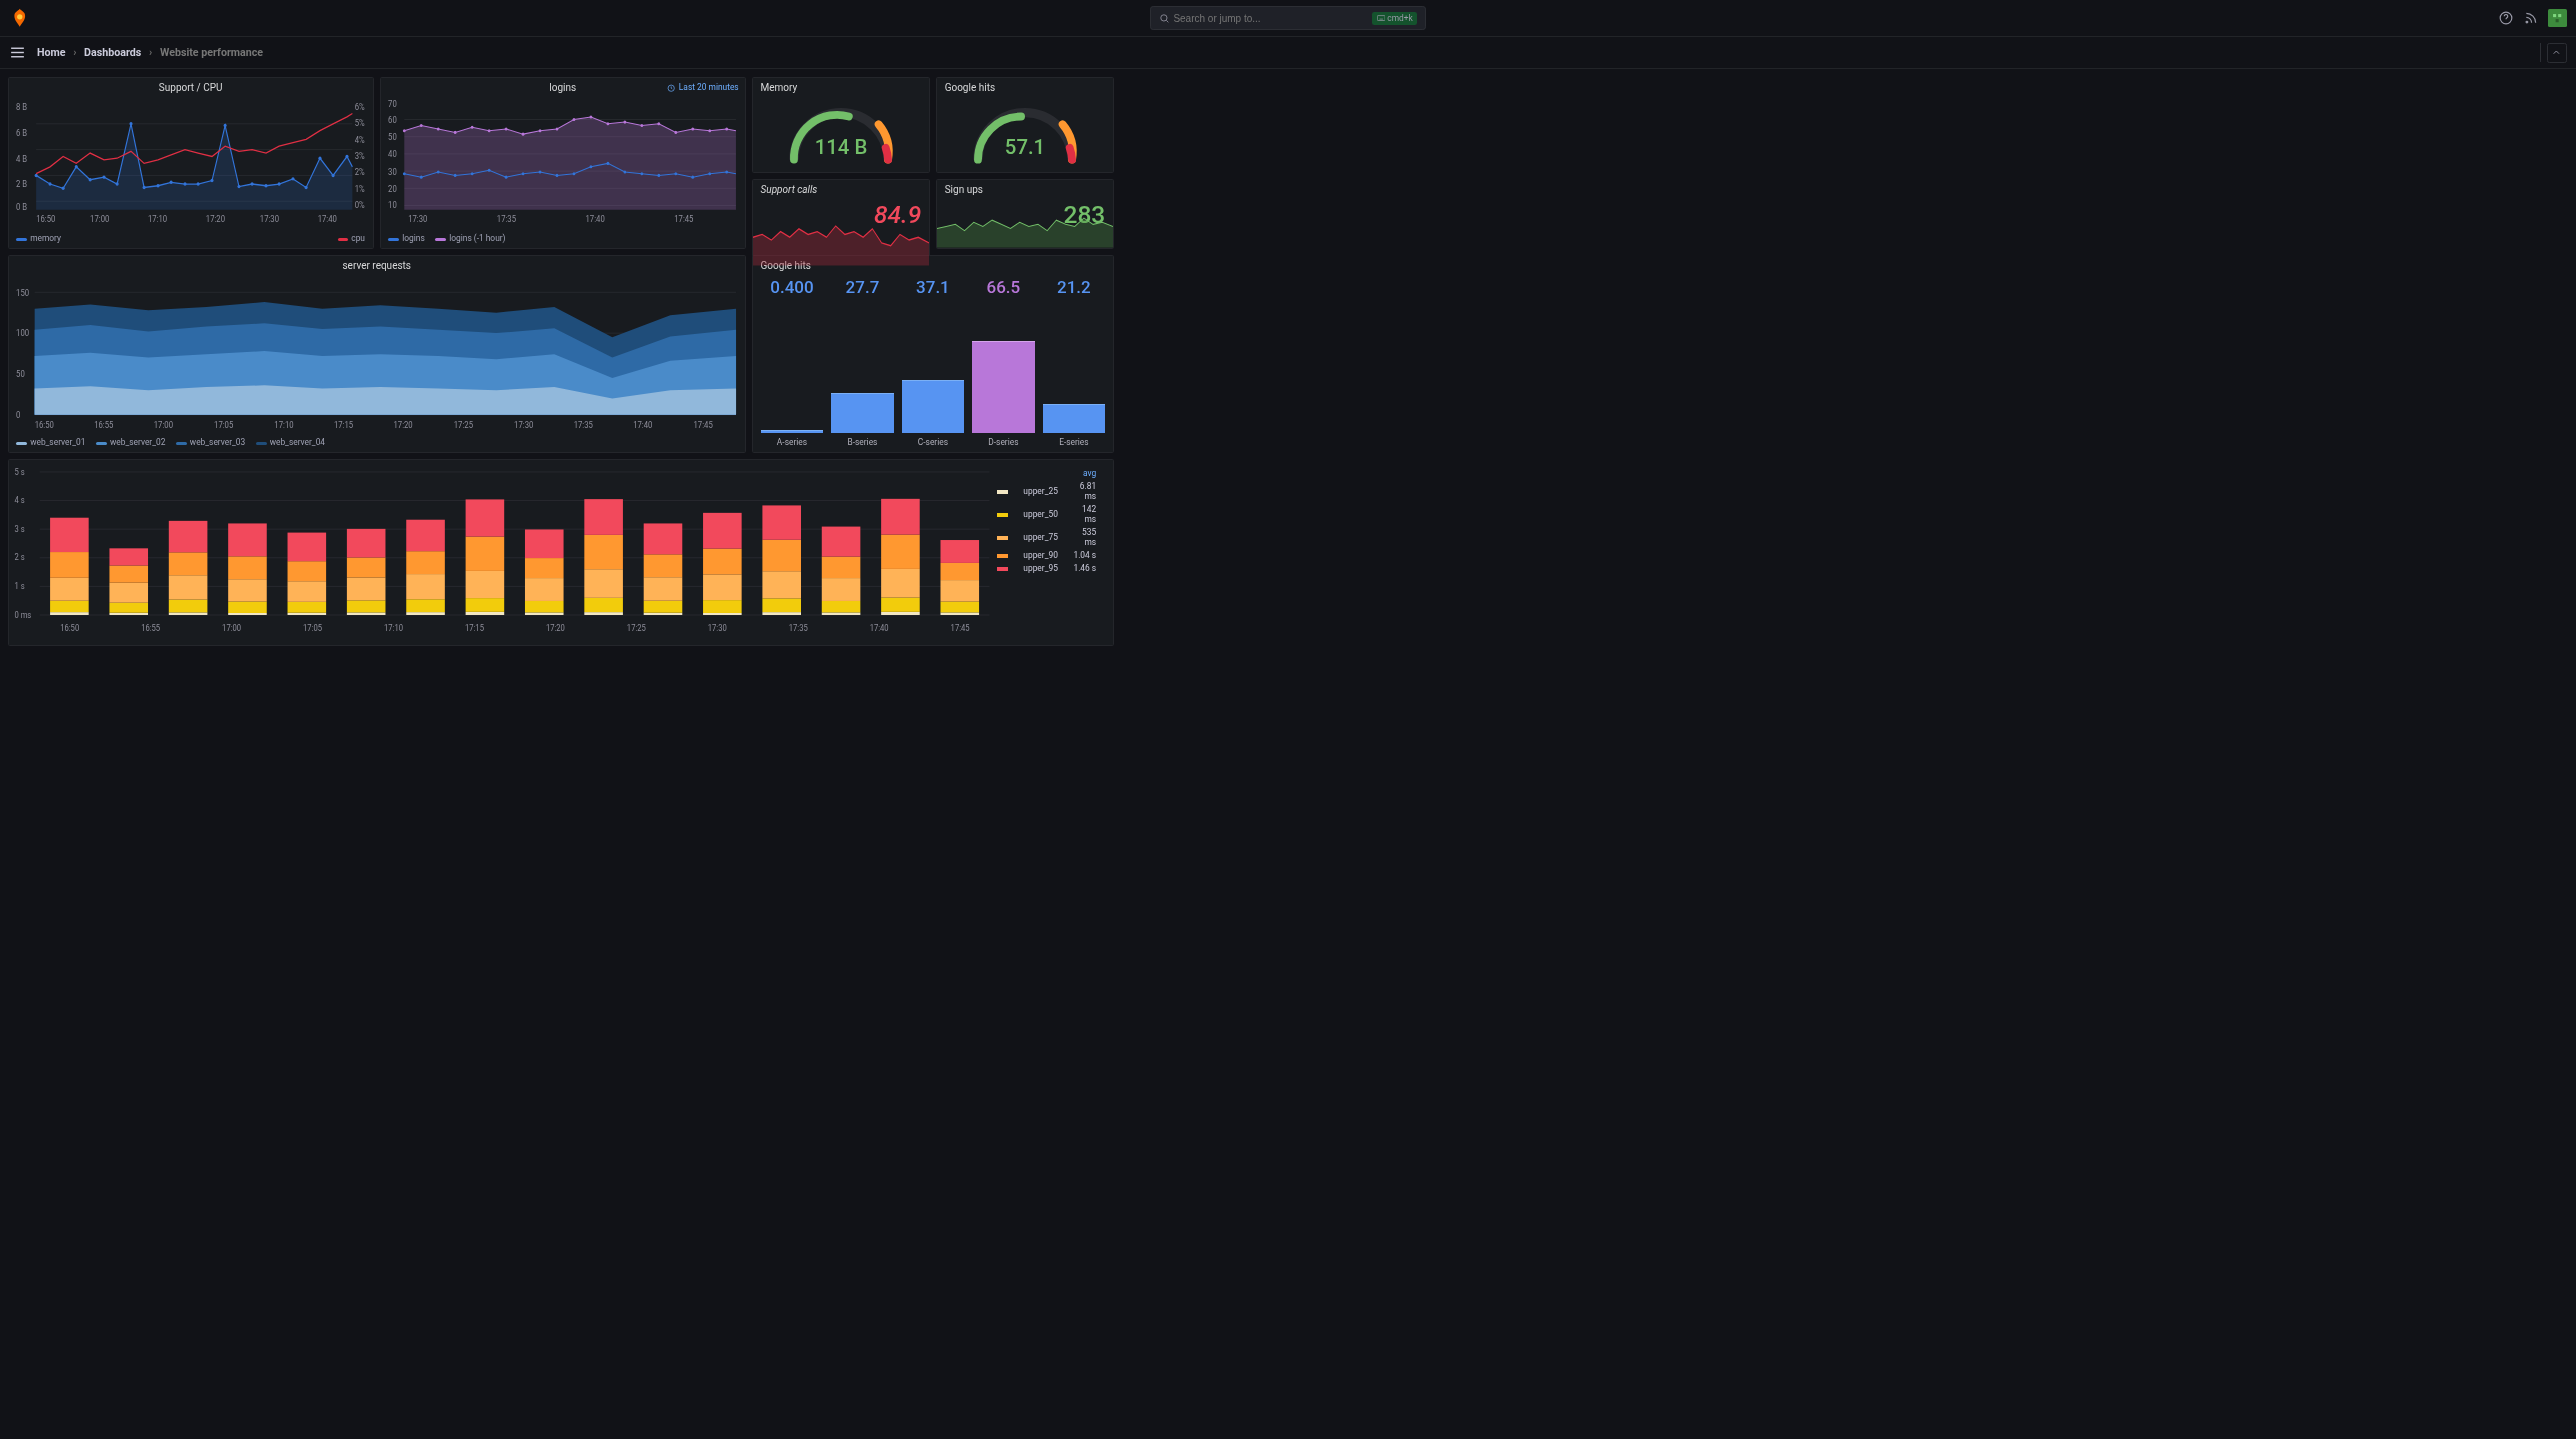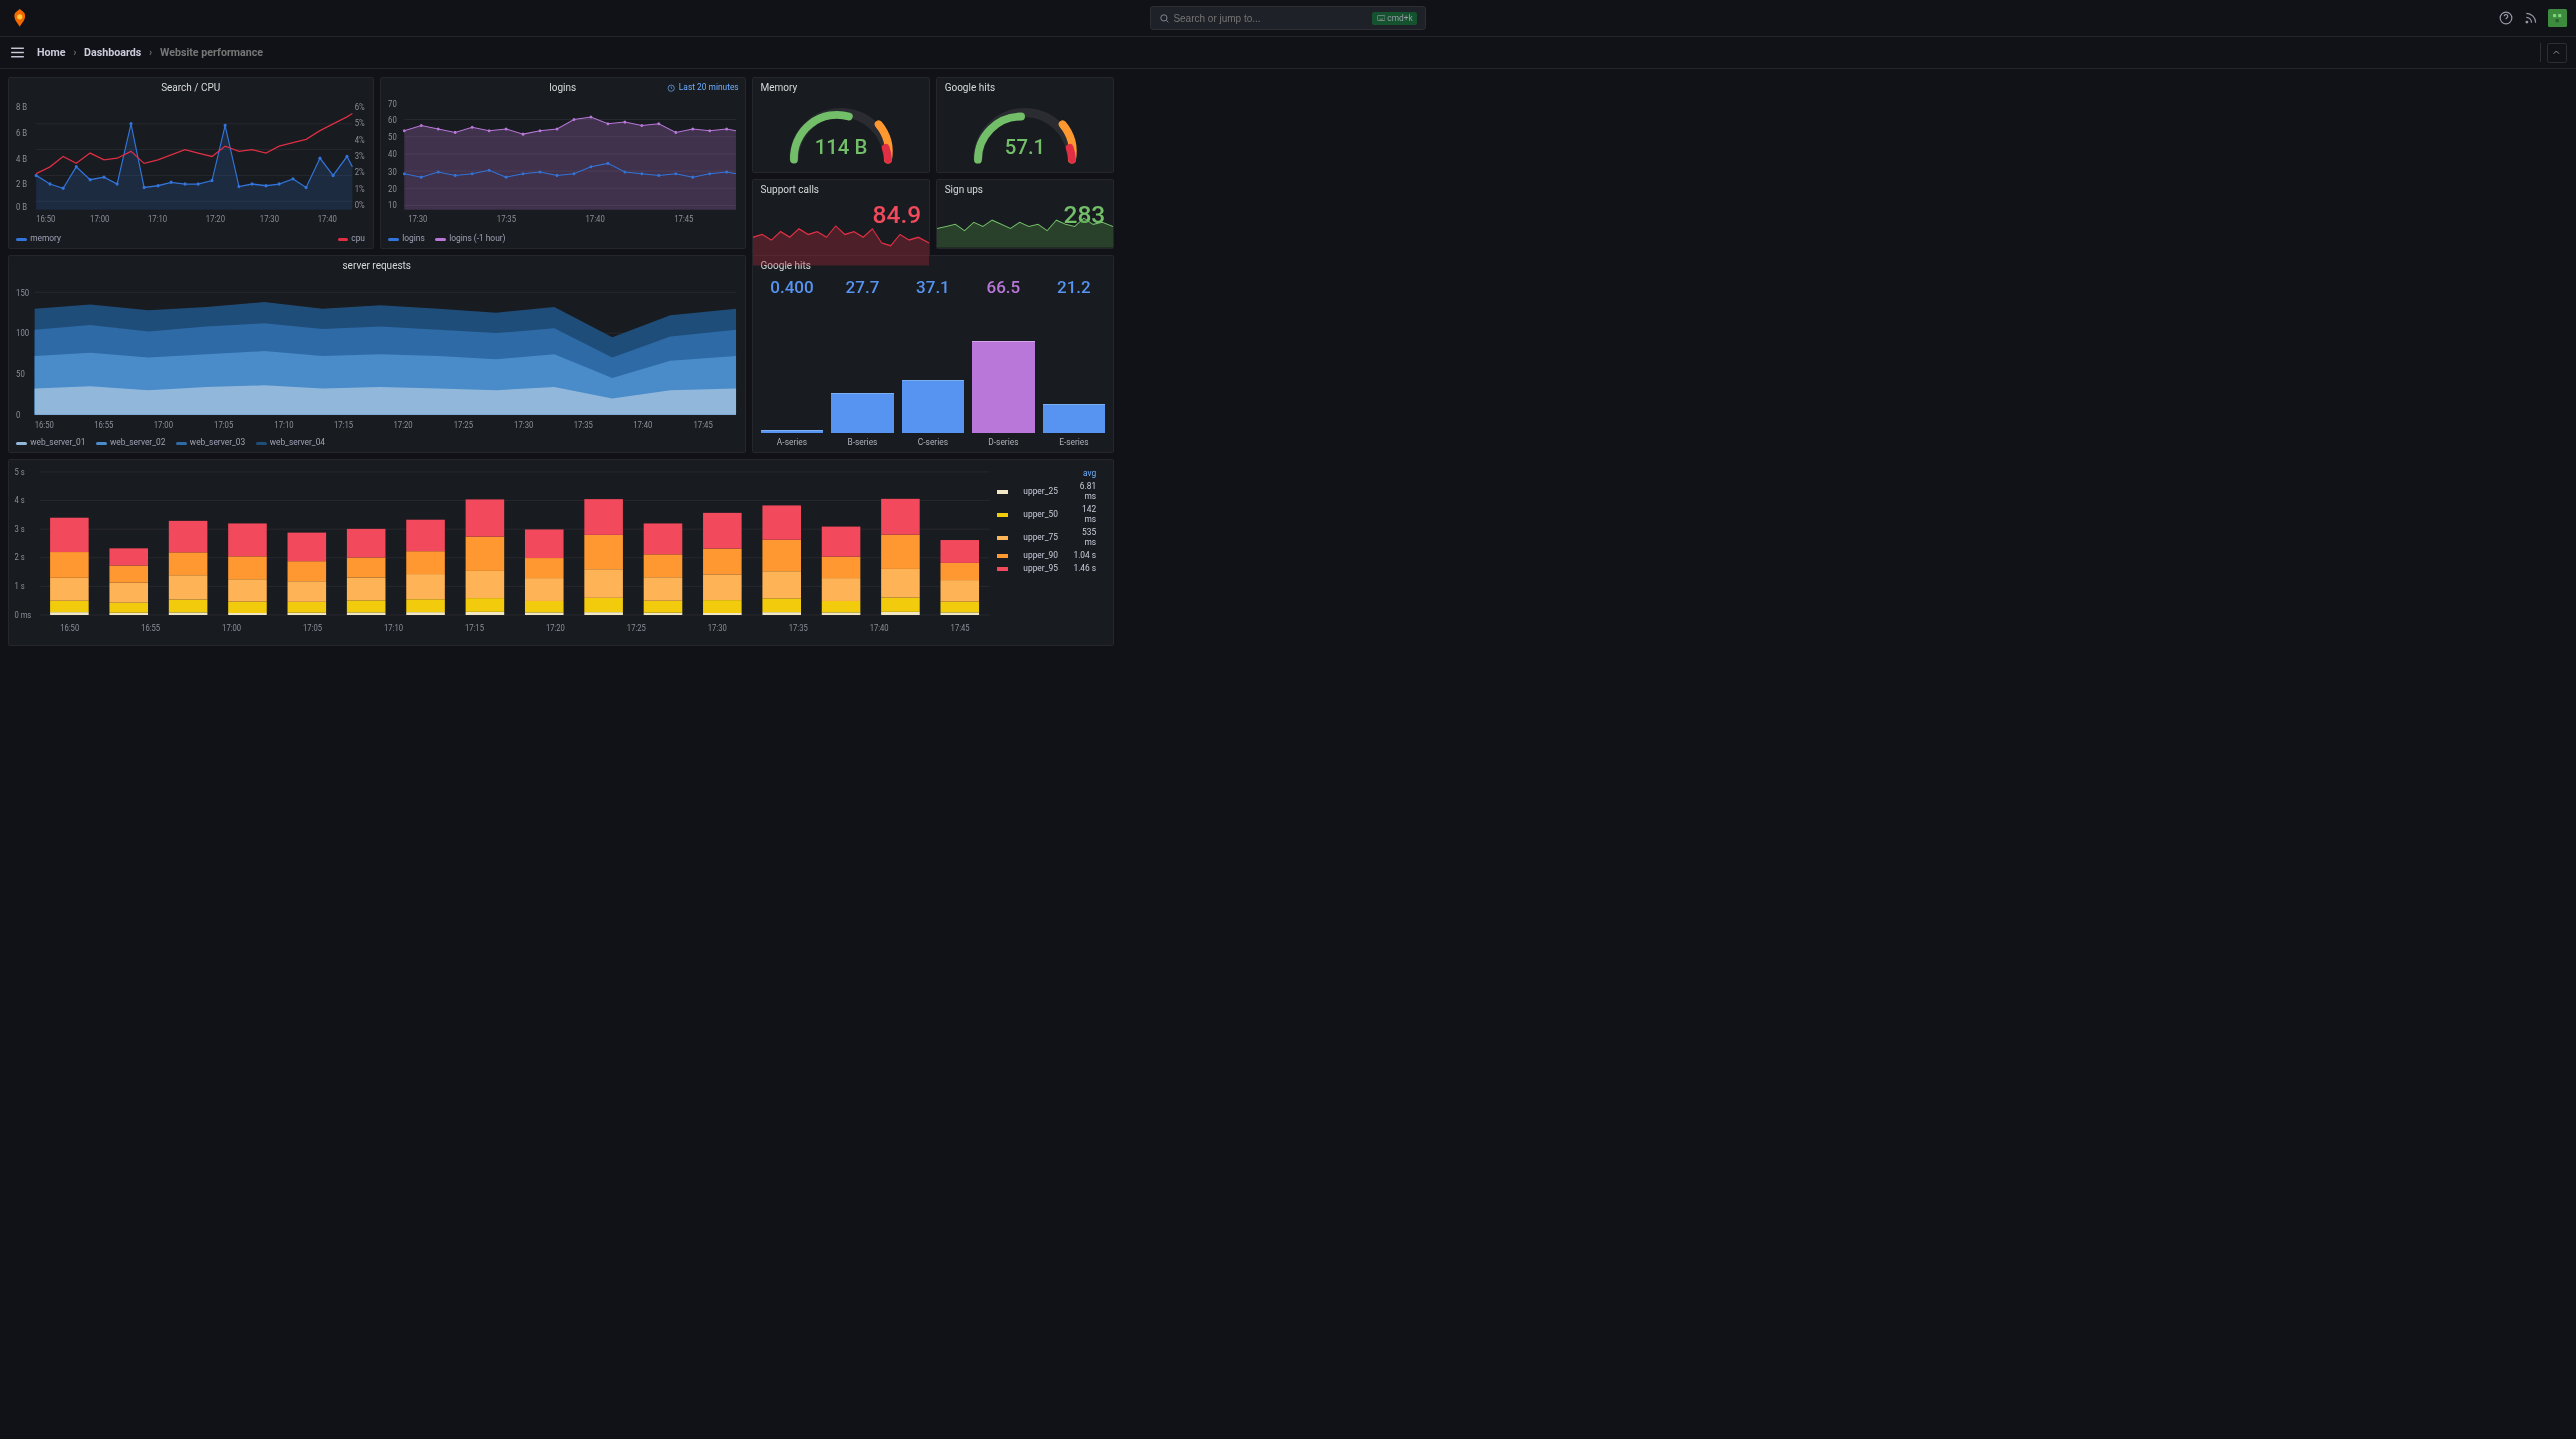--- a/index.html
+++ b/index.html
@@ -313,7 +313,7 @@
 <div class="grid">
 
   <div class="panel" id="p-memcpu">
-    <div class="panel-title">Search / CPU</div>
+    <div class="panel-title">Support / CPU</div>
     <div class="chart-body">
       <svg viewBox="0 0 460 150" width="100%" height="100%" preserveAspectRatio="none" style="font-size:12px">
         <g class="gridlines">

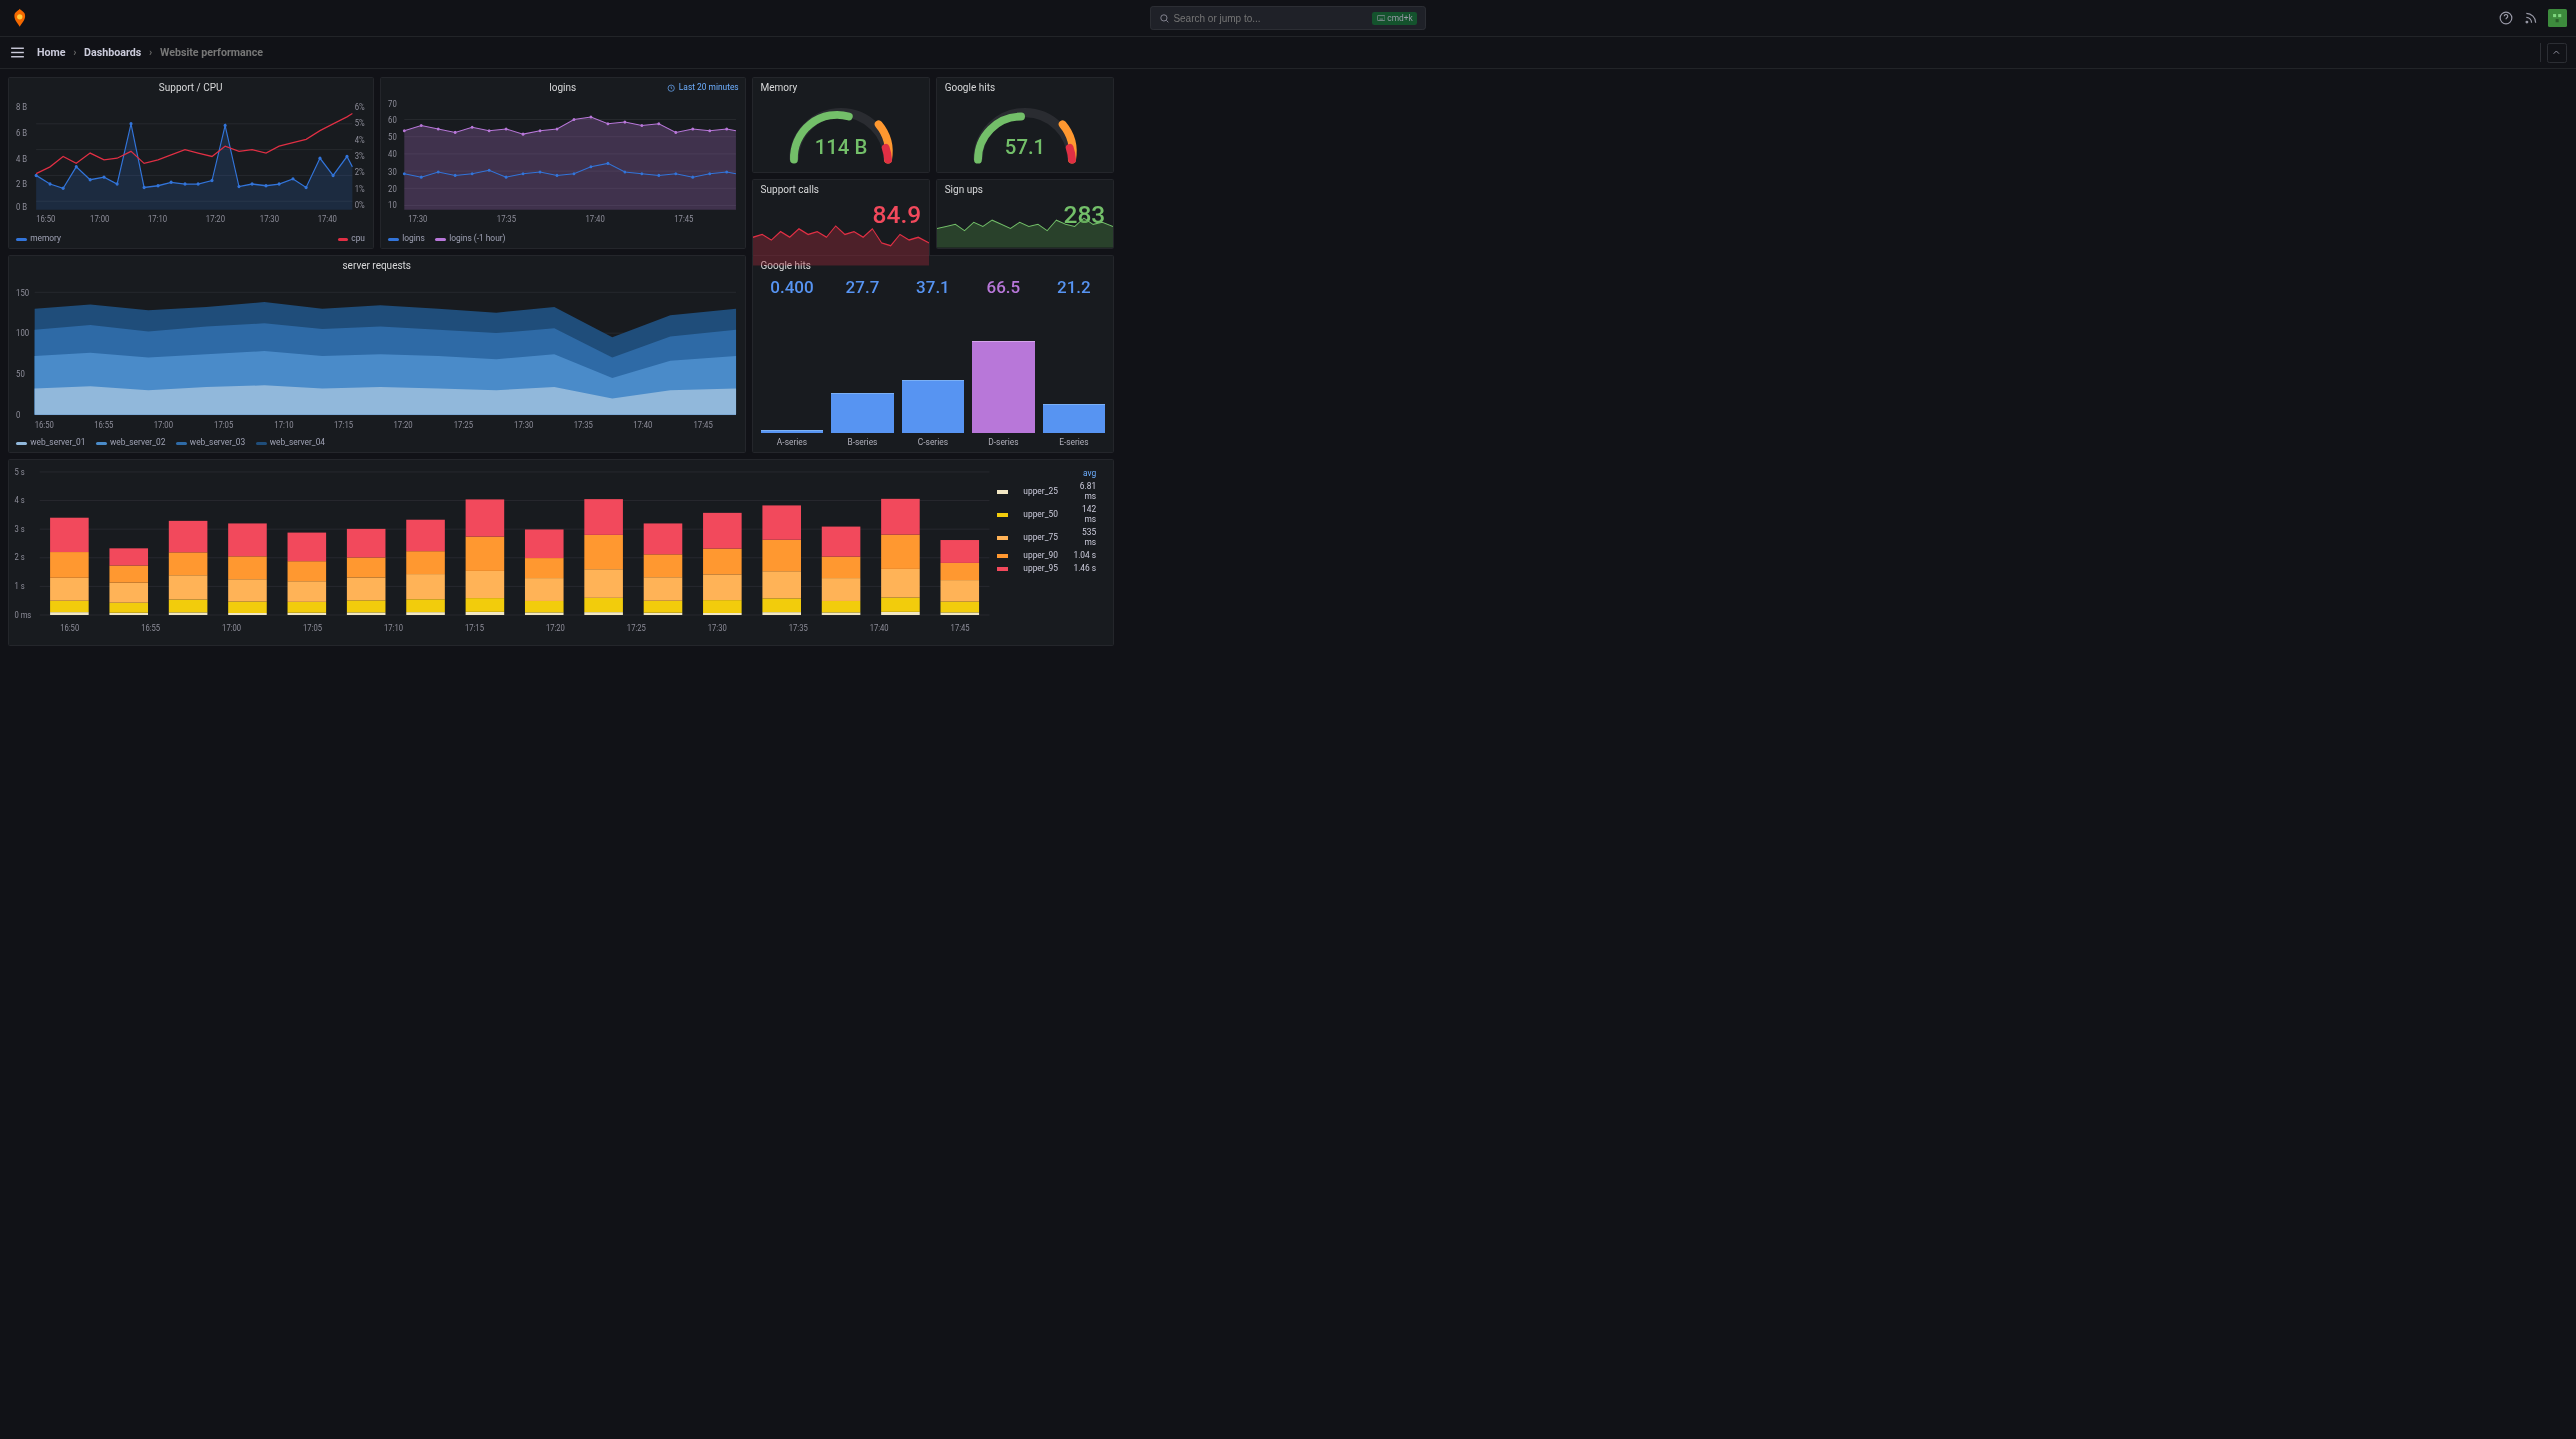--- a/index.html
+++ b/index.html
@@ -163,7 +163,7 @@
 #p-logins { grid-column: 2; grid-row: 1; }
 #p-memory { grid-column: 3; grid-row: 1 / span 1; height: 96px; }
 #p-ghits-gauge { grid-column: 4; grid-row: 1; height: 96px; }
-#p-support { grid-column: 3; grid-row: 1; margin-top: 102px; height: 88px; align-self: start; }
+#p-support { grid-column: 3; grid-row: 1; margin-top: 102px; height: 88px; align-self: start; font-style: italic; }
 #p-signups { grid-column: 4; grid-row: 1; margin-top: 102px; height: 70px; align-self: start; }
 
 

